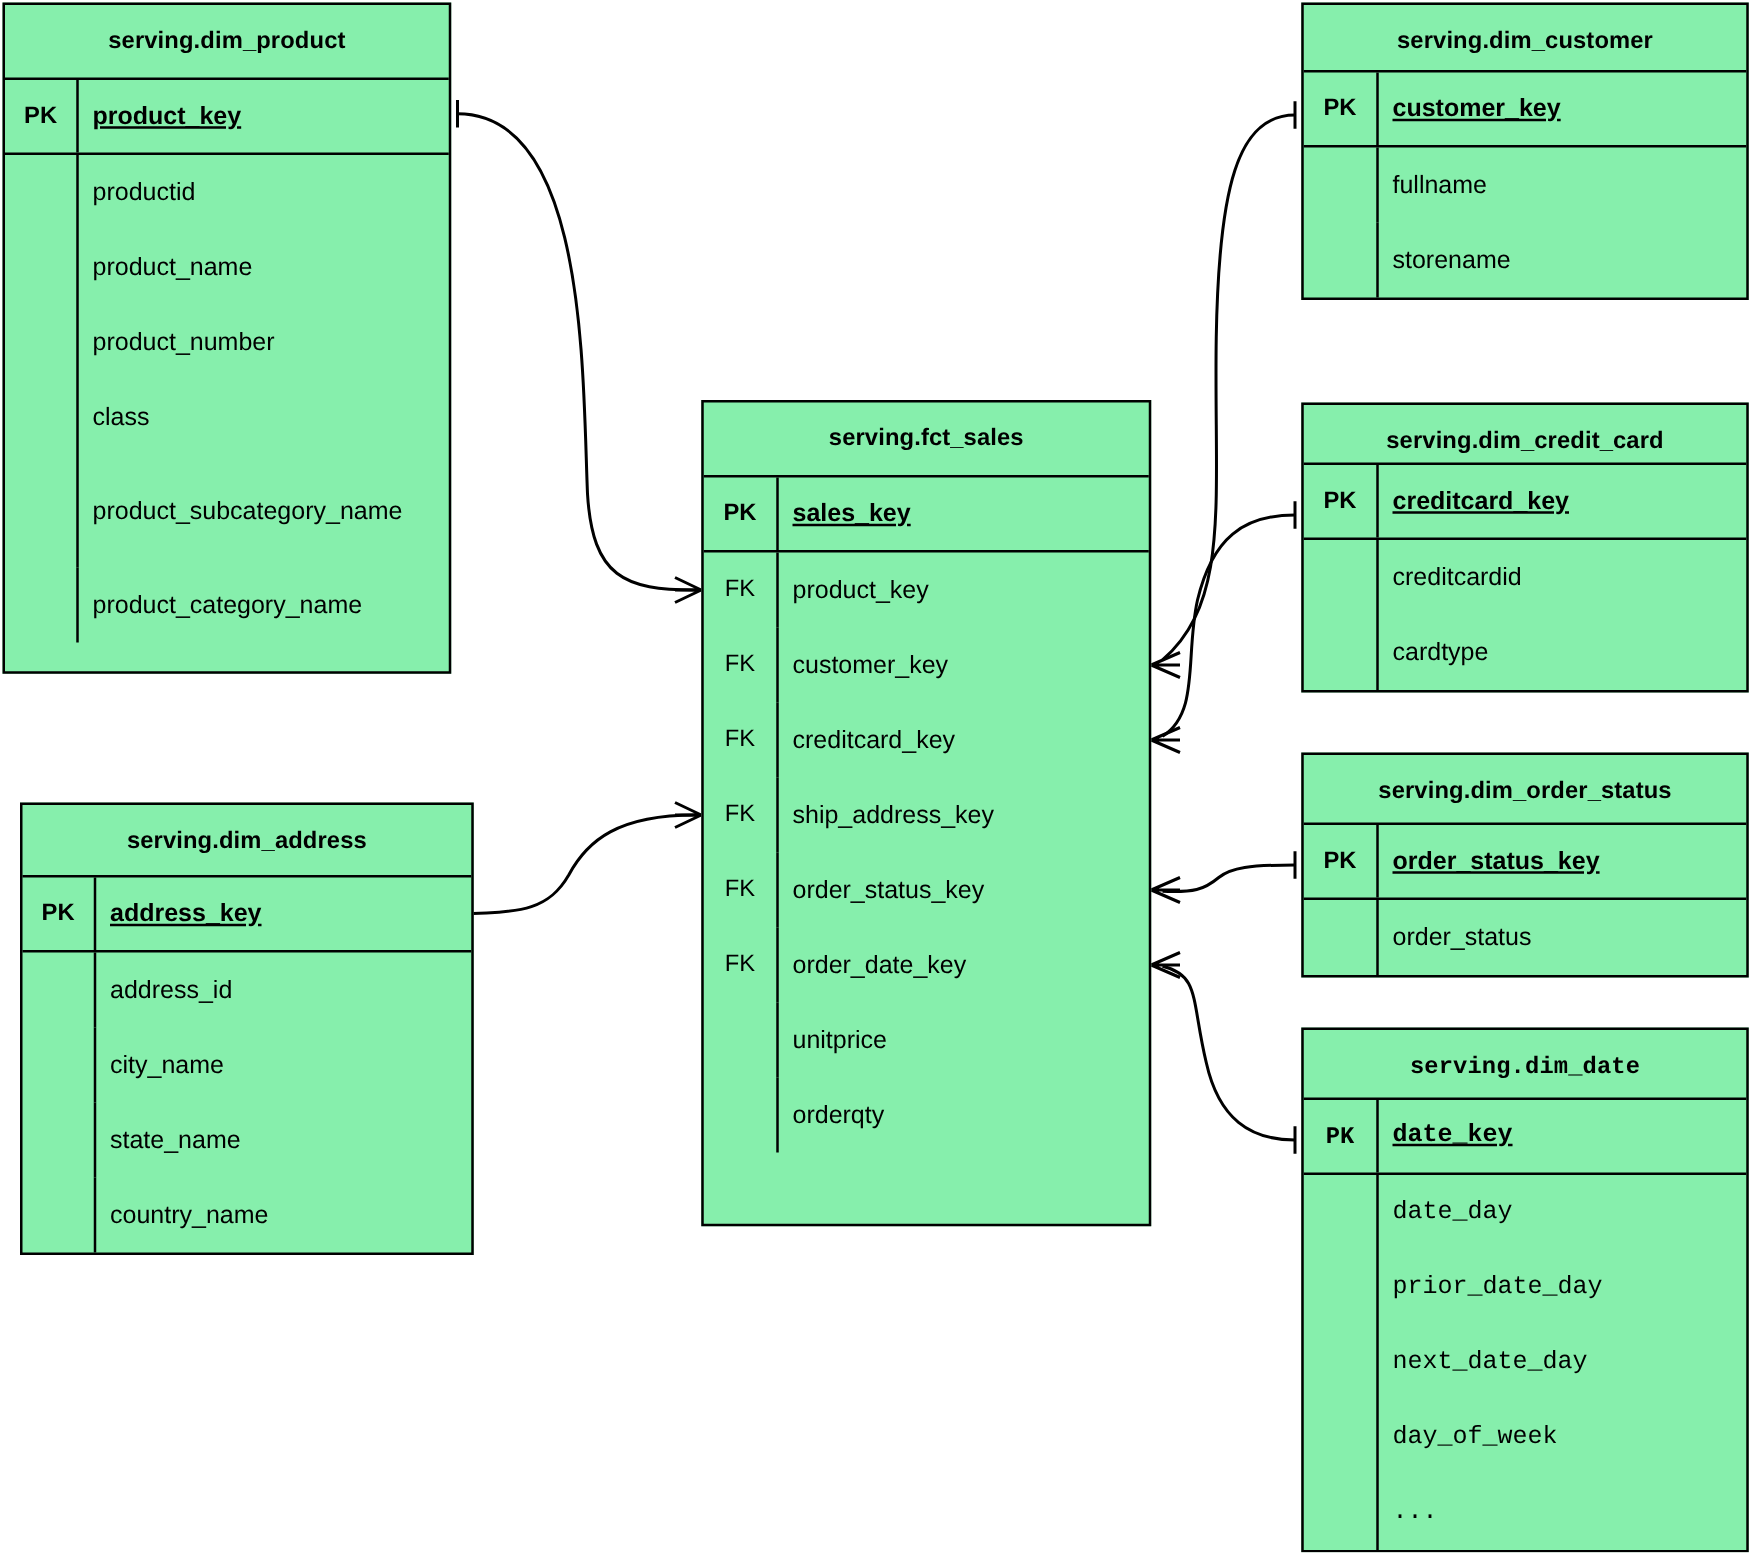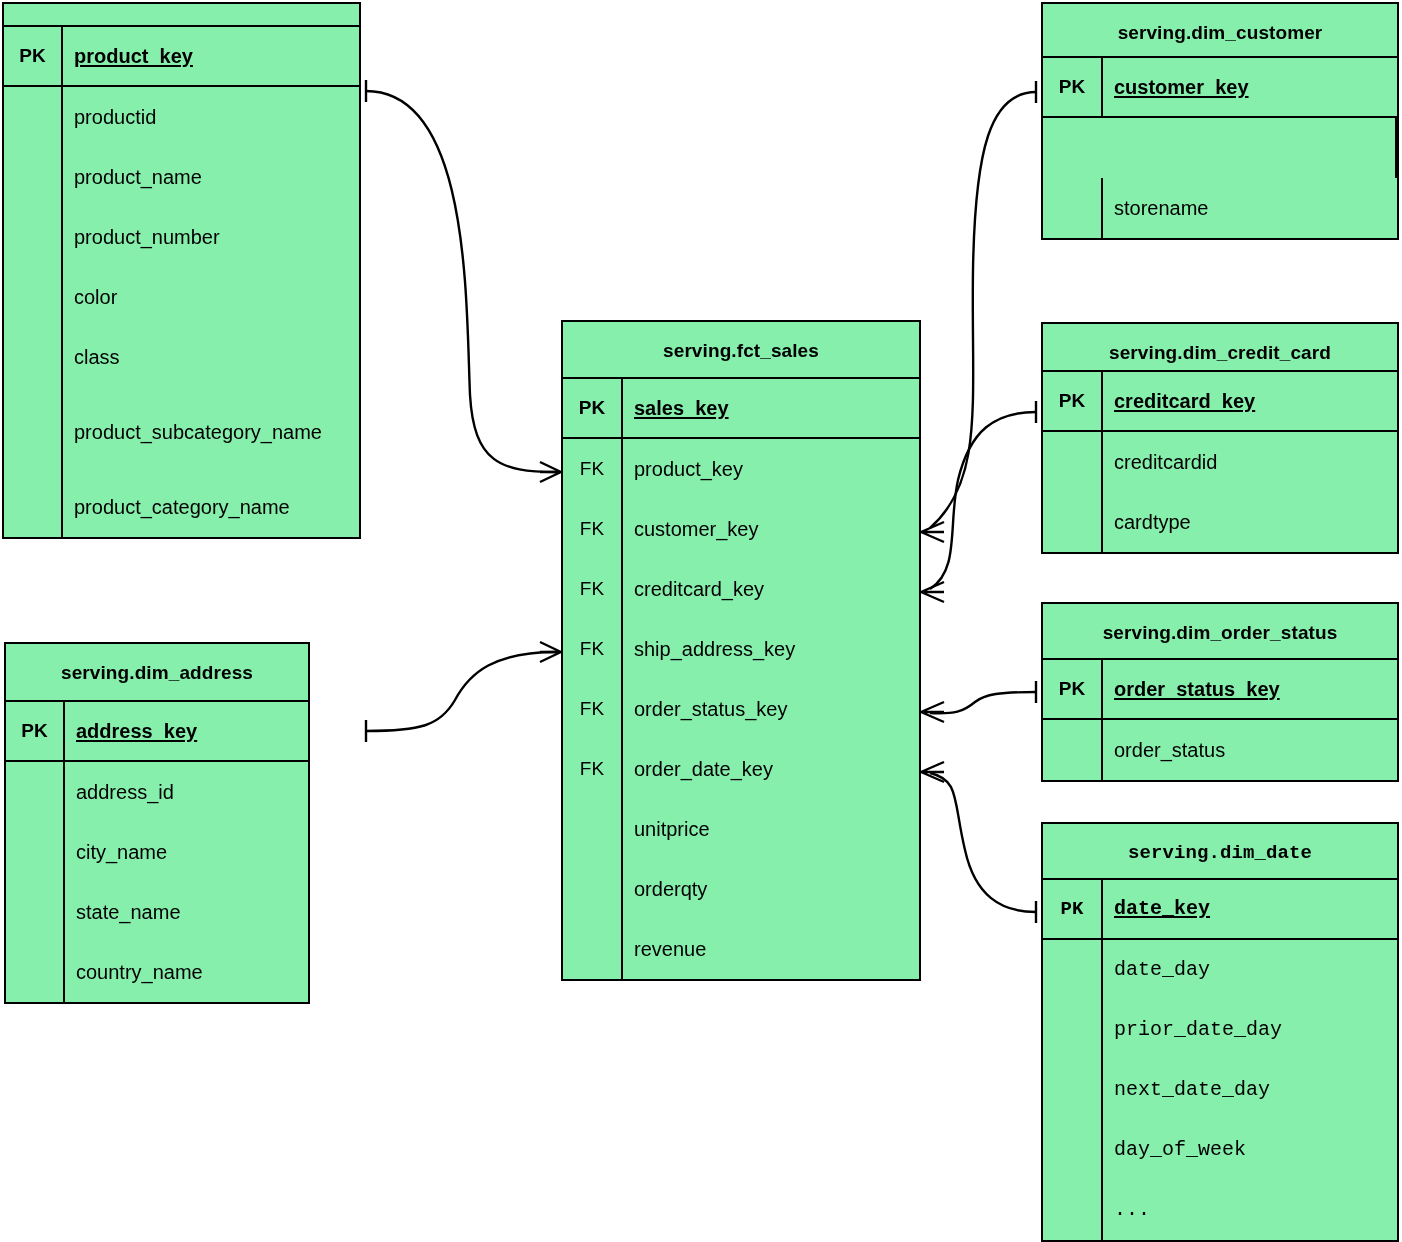--- a/index.html
+++ b/index.html
@@ -275,6 +275,7 @@
       </div>
       <div class="row">
         <div class="keycol"></div>
+        <div class="fieldcol">fullname</div>
       </div>
       <div class="row">
         <div class="keycol"></div>

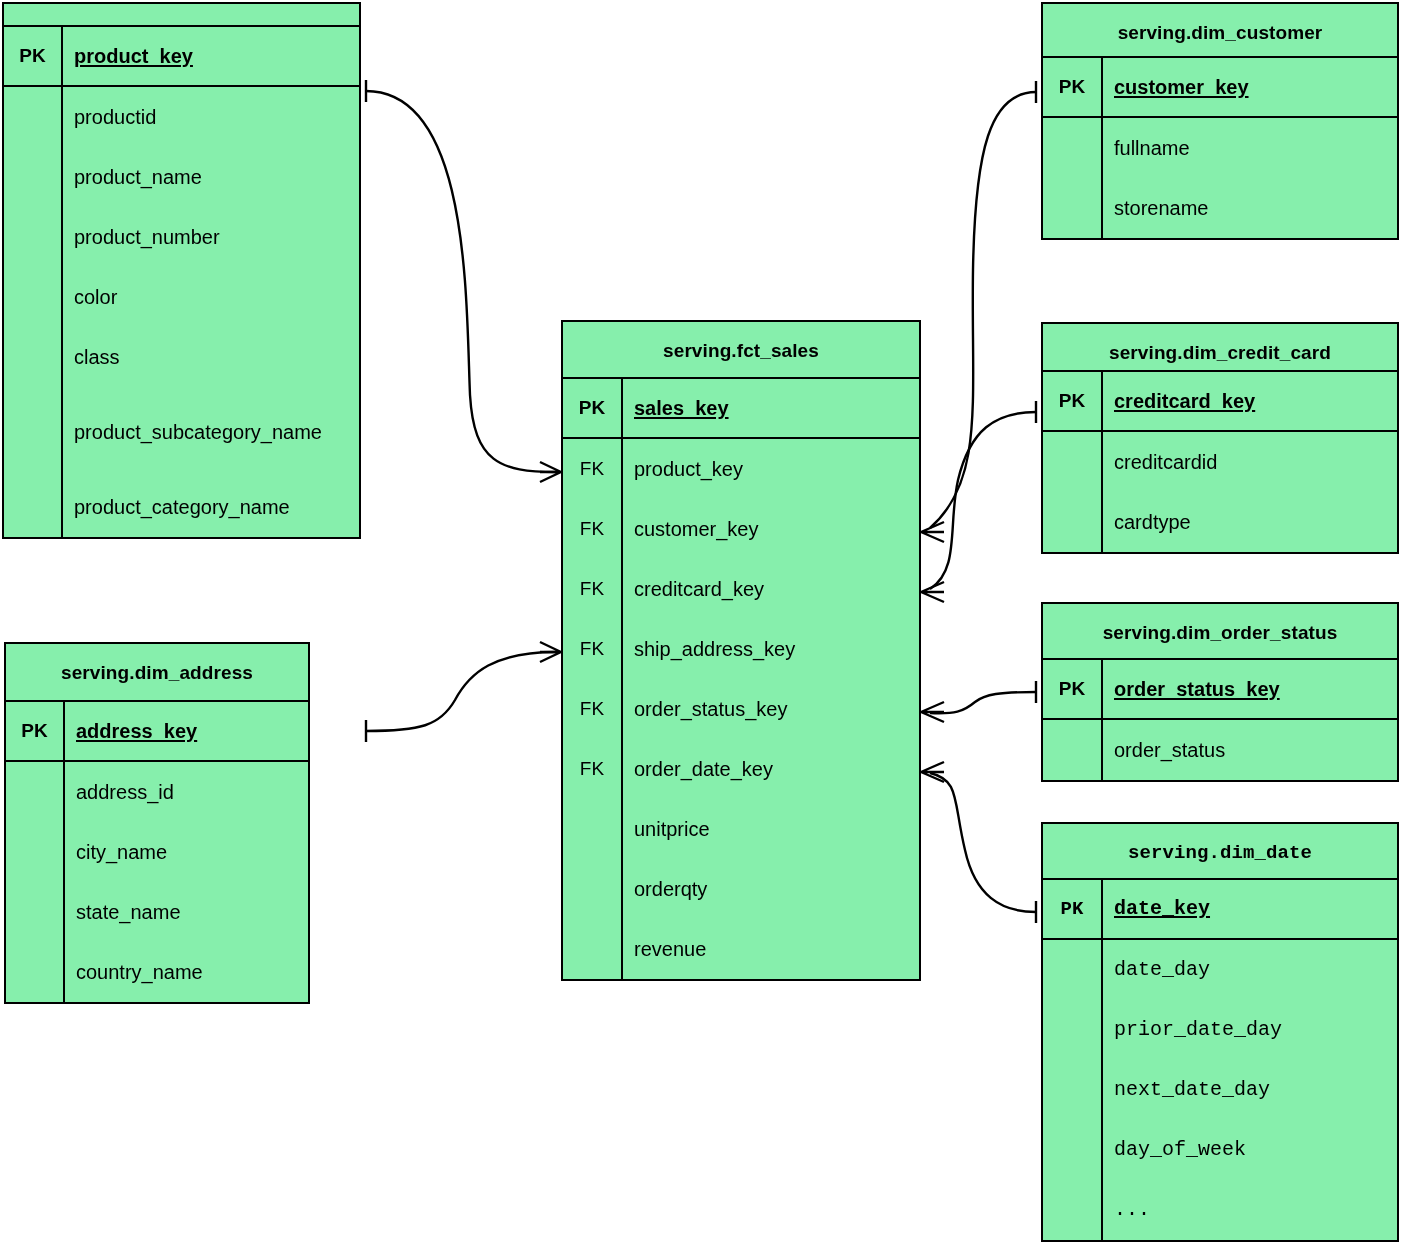--- a/index.html
+++ b/index.html
@@ -175,10 +175,6 @@
       </div>
       <div class="row">
         <div class="keycol"></div>
-        <div class="fieldcol">color</div>
-      </div>
-      <div class="row">
-        <div class="keycol"></div>
         <div class="fieldcol">class</div>
       </div>
       <div class="row tall">

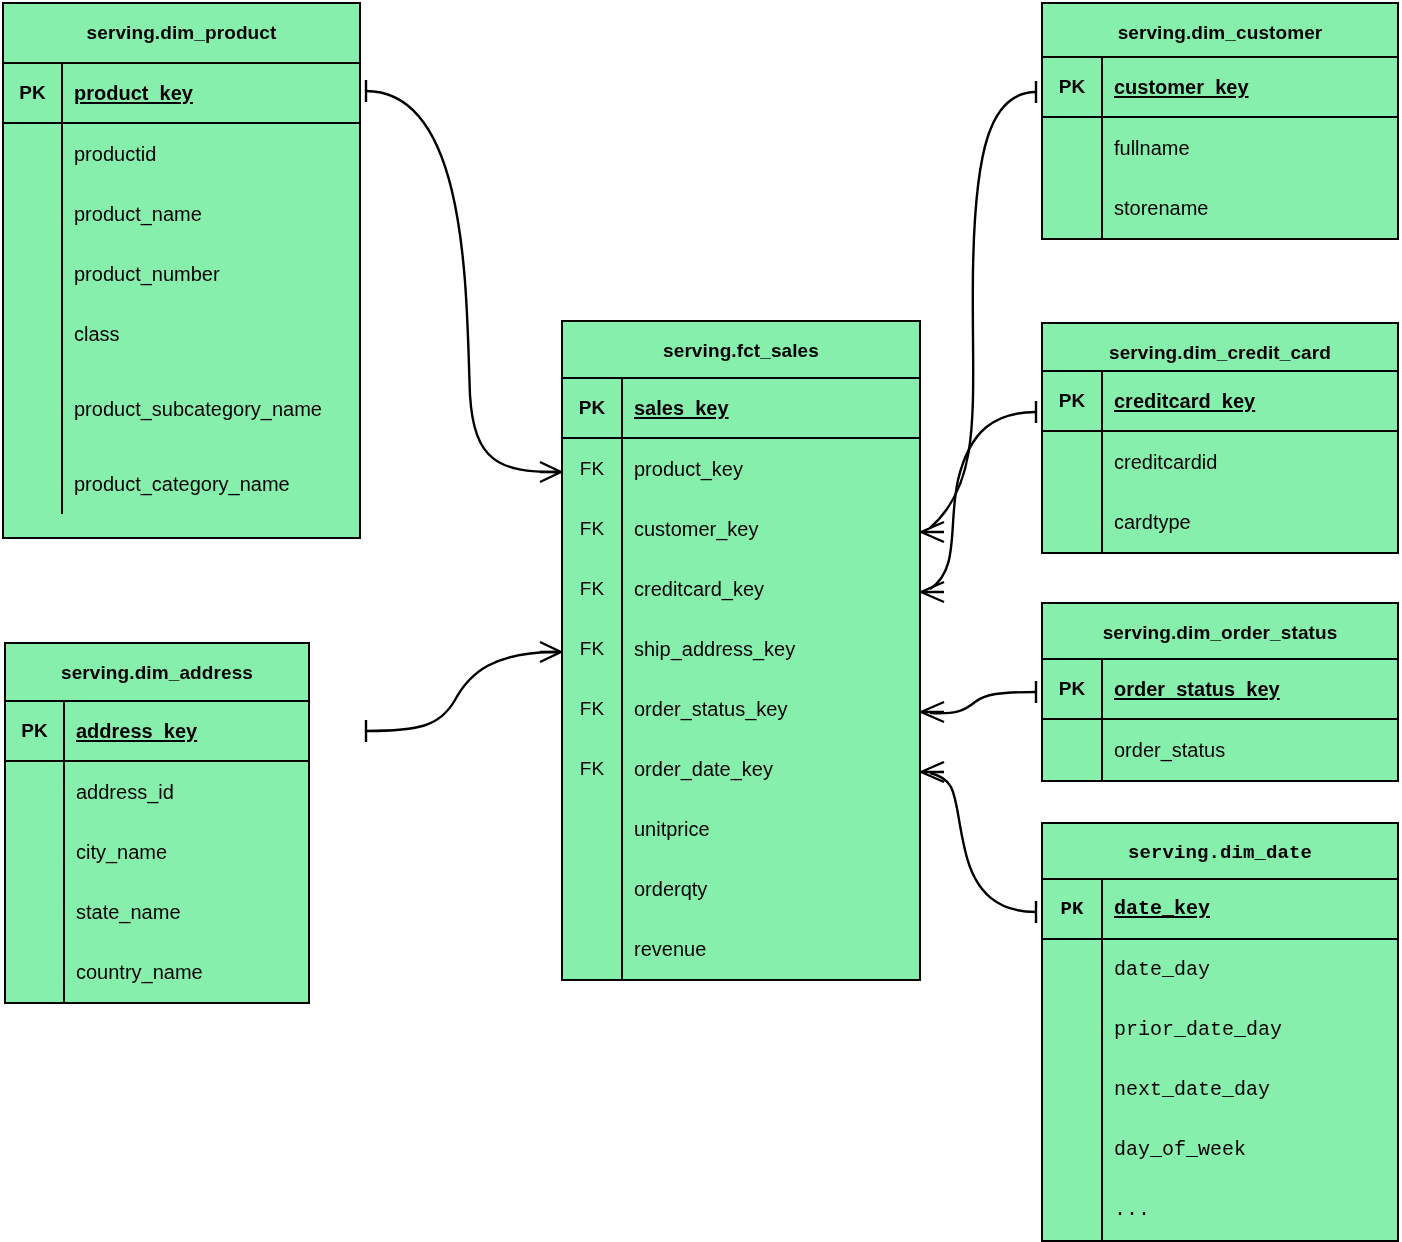--- a/index.html
+++ b/index.html
@@ -105,7 +105,7 @@
   }
   
   #ent-dim_product  { left: 2px;    top: 2px;   width: 359px; height: 537px; }
-  #ent-dim_address  { left: 4px;    top: 642px; width: 306px; height: 362px; }
+  #ent-dim_address  { left: 16px;    top: 642px; width: 363px; height: 362px; }
   #ent-fct_sales    { left: 561px;  top: 320px; width: 360px; height: 661px; }
   #ent-dim_customer { left: 1041px; top: 2px;   width: 358px; height: 238px; }
   #ent-dim_credit_card { left: 1041px; top: 322px; width: 358px; height: 232px; }

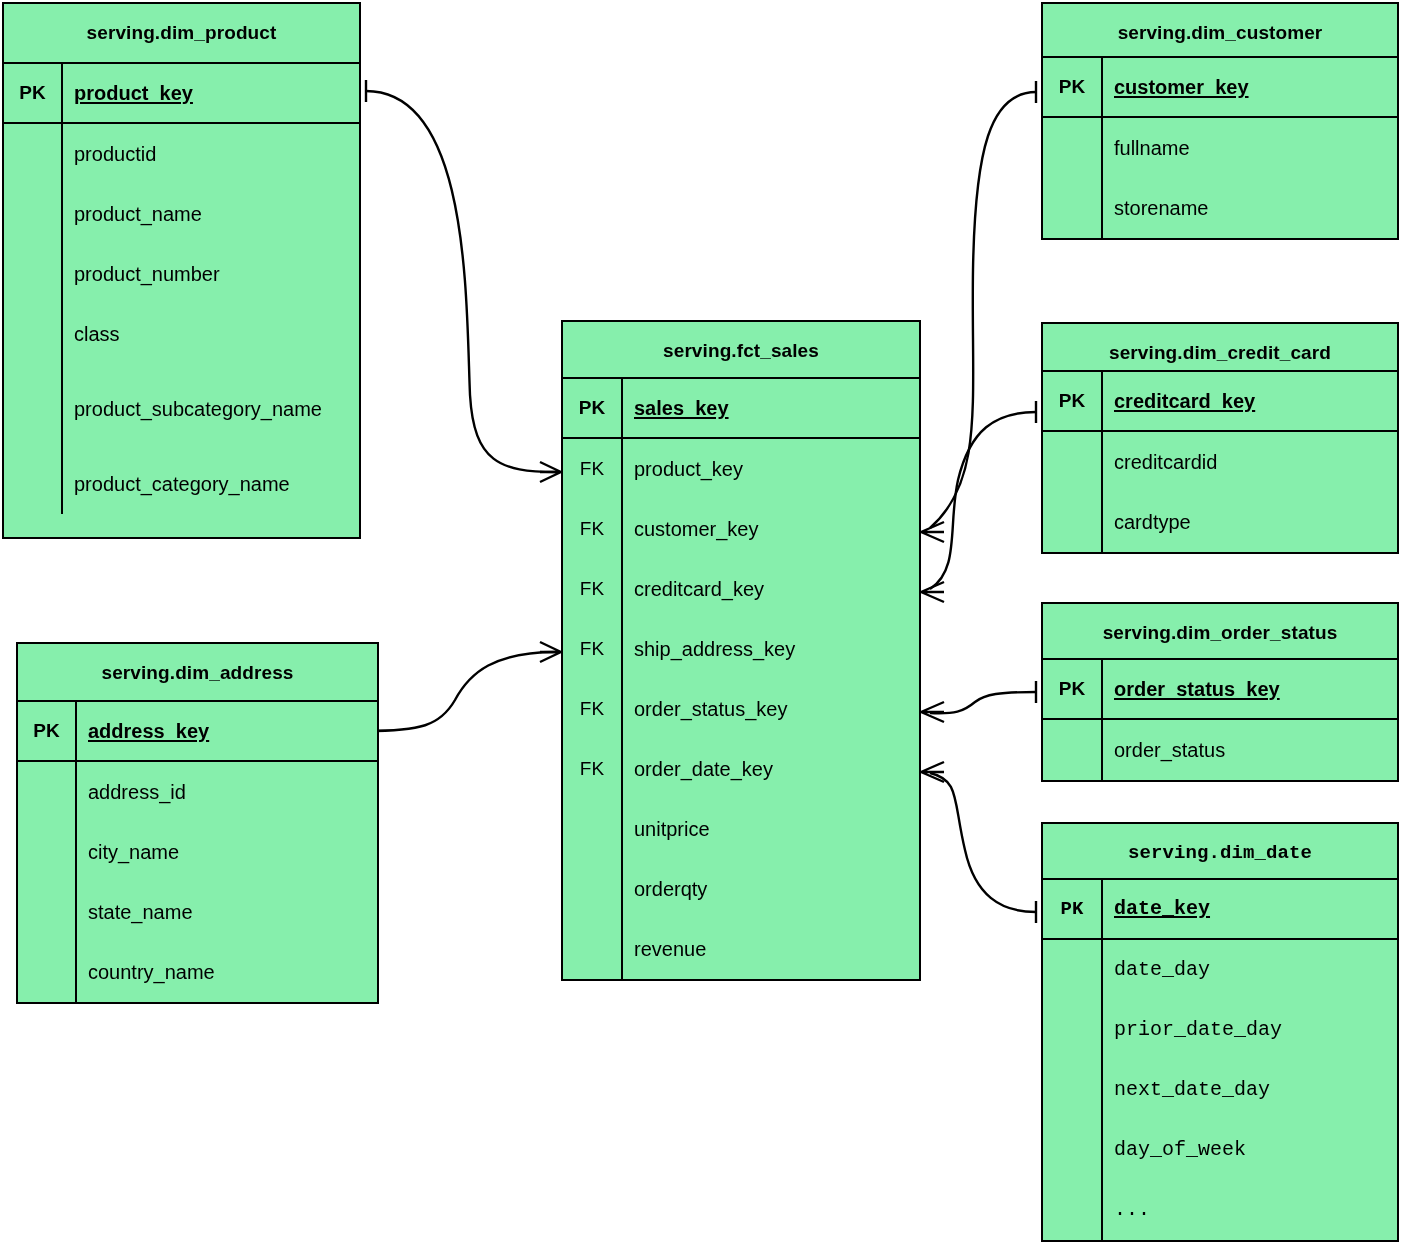--- a/index.html
+++ b/index.html
@@ -255,10 +255,6 @@
         <div class="keycol"></div>
         <div class="fieldcol">orderqty</div>
       </div>
-      <div class="row">
-        <div class="keycol"></div>
-        <div class="fieldcol">revenue</div>
-      </div>
     </div>
   </div>
 

